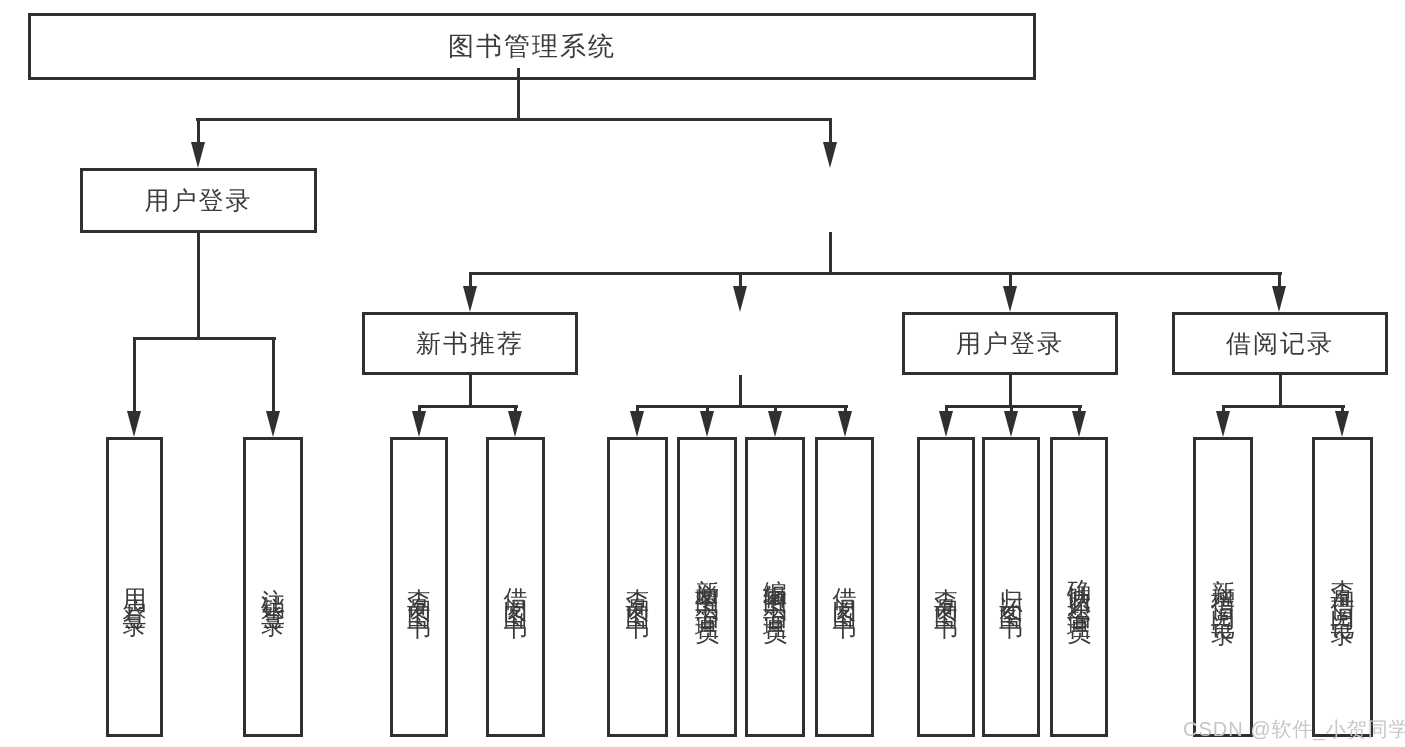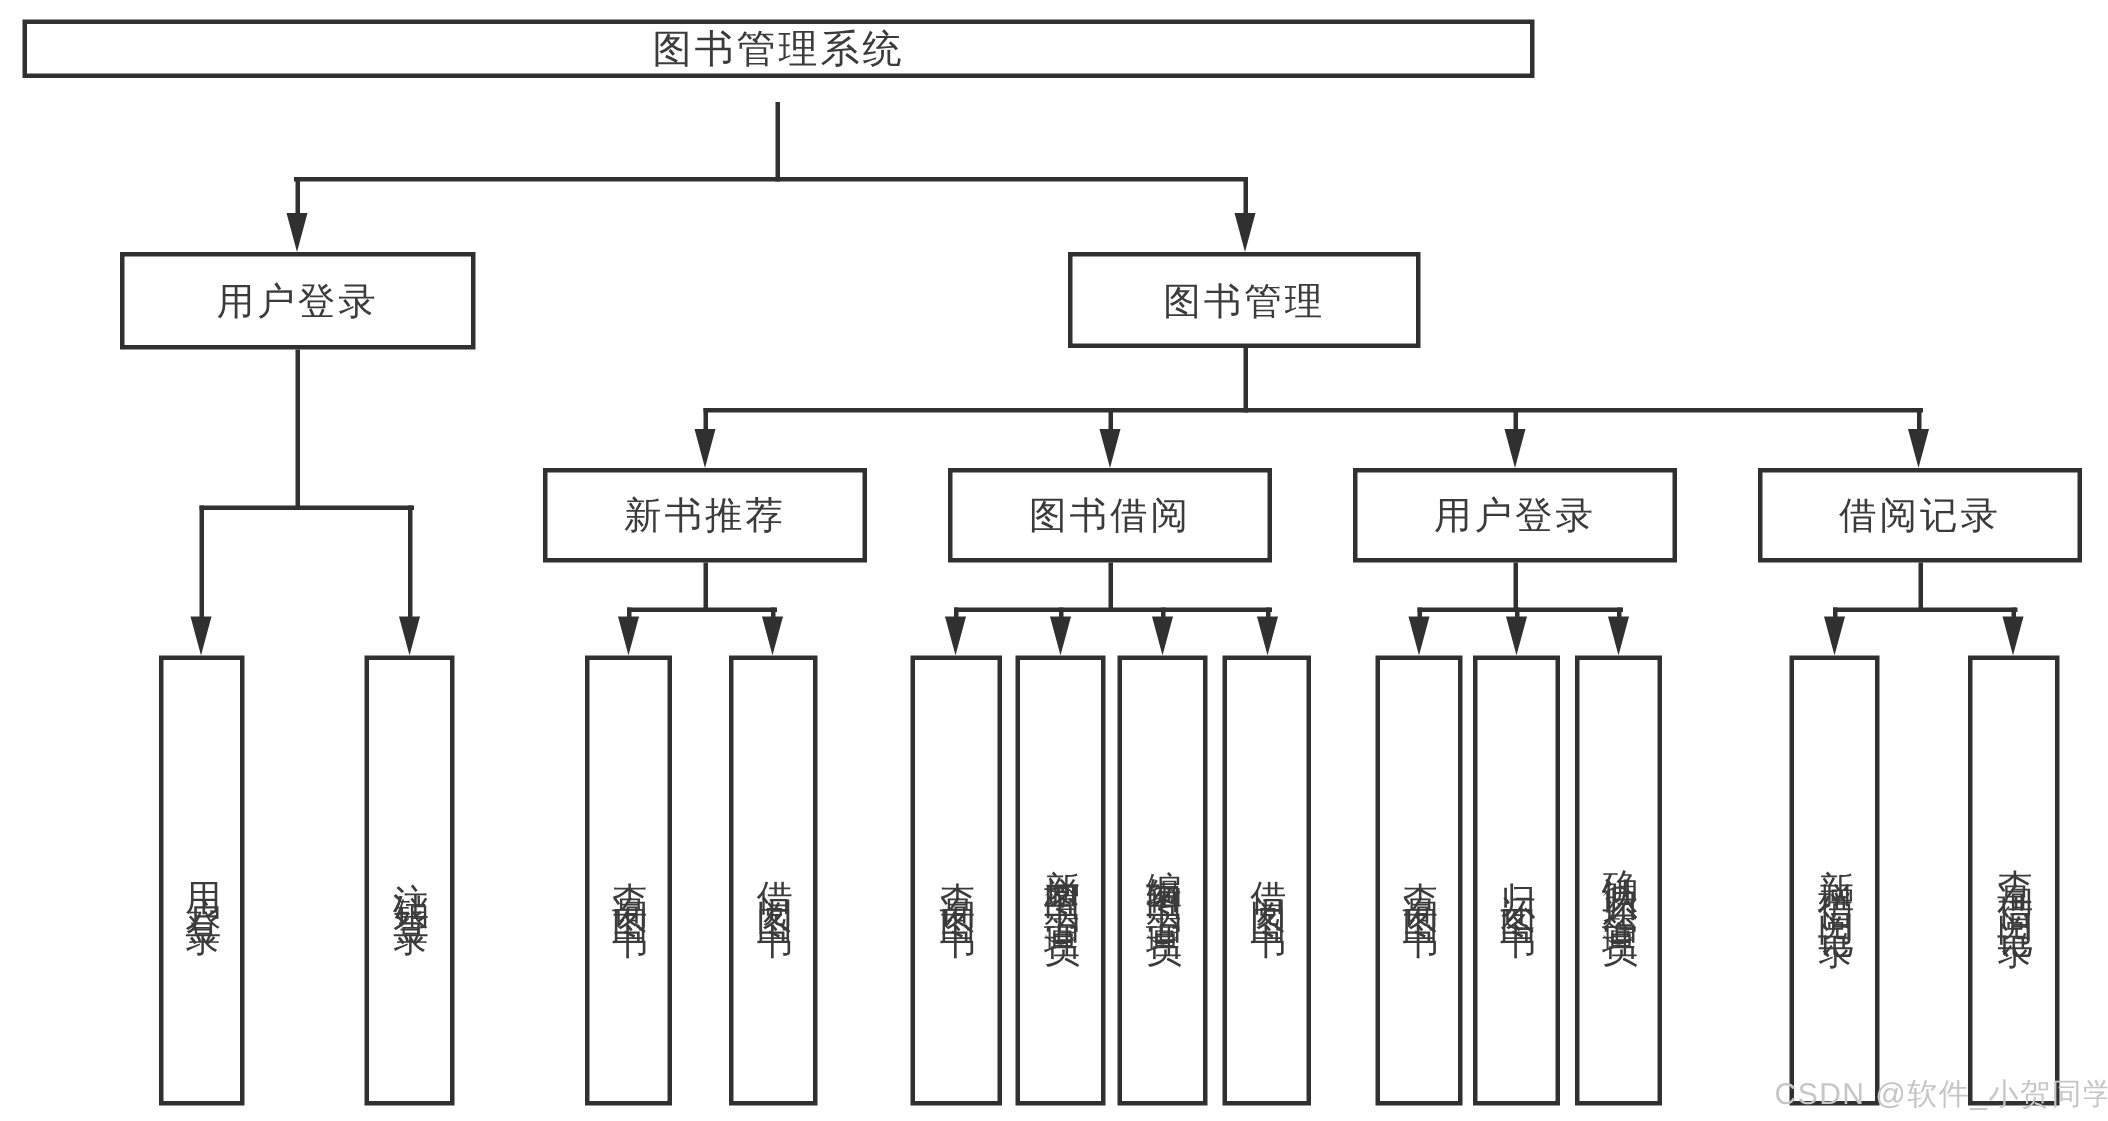--- a/index.html
+++ b/index.html
@@ -64,7 +64,7 @@
 
 <div id="diagram">
 
-  <div class="box" style="left:15px;top:13px;width:1008px;height:39px">
+  <div class="box" style="left:28px;top:13px;width:1008px;height:67px">
     <span class="lbl lbl-root">图书管理系统</span>
   </div>
 

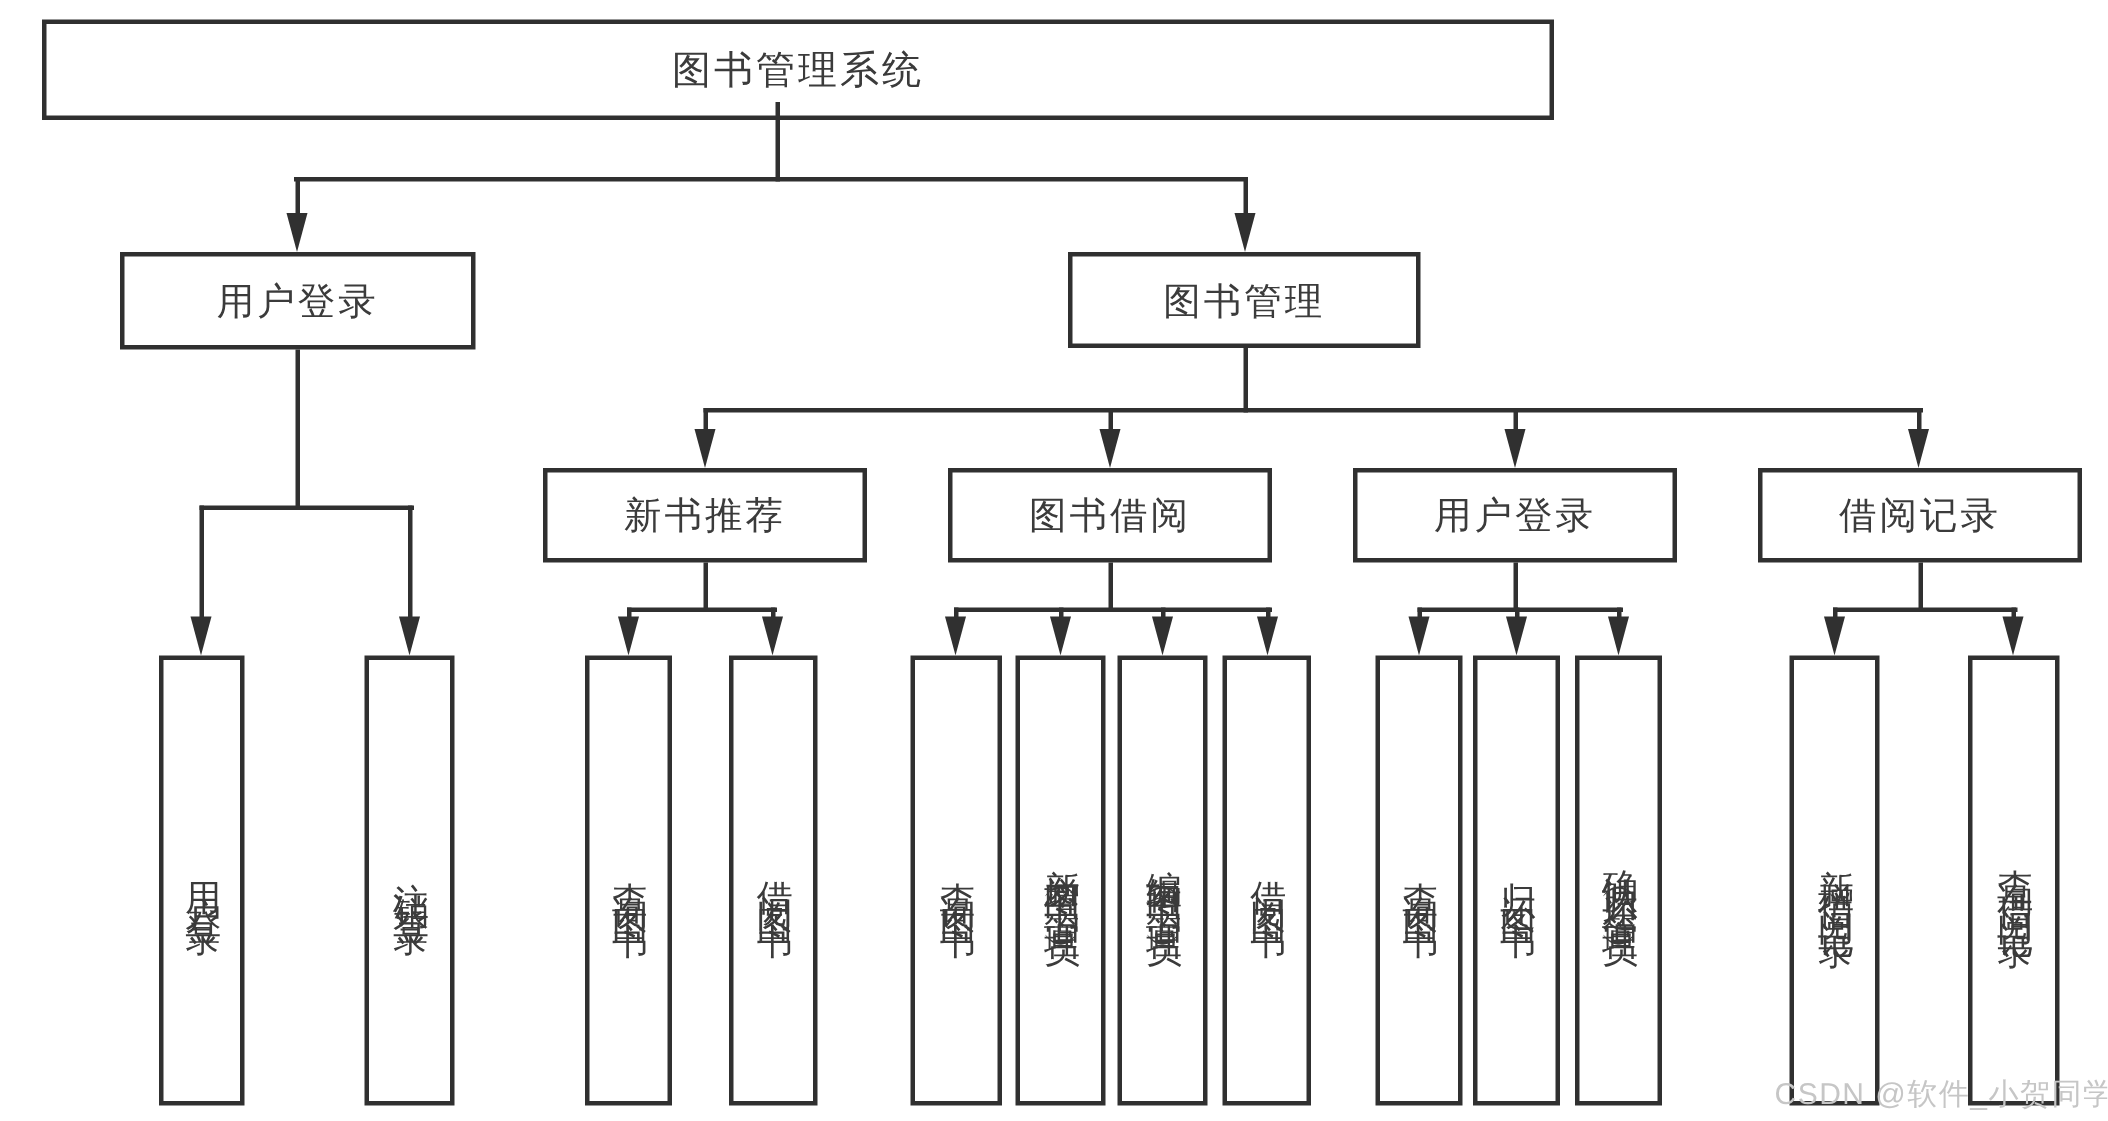--- a/index.html
+++ b/index.html
@@ -70,9 +70,6 @@
 
   <div class="box" style="left:80px;top:168px;width:237px;height:65px">
     <span class="lbl">用户登录</span>
-  </div>
-  <div class="box" style="left:712px;top:168px;width:235px;height:64px">
-    <span class="lbl">图书管理</span>
   </div>
 
   <div class="box" style="left:362px;top:312px;width:216px;height:63px">

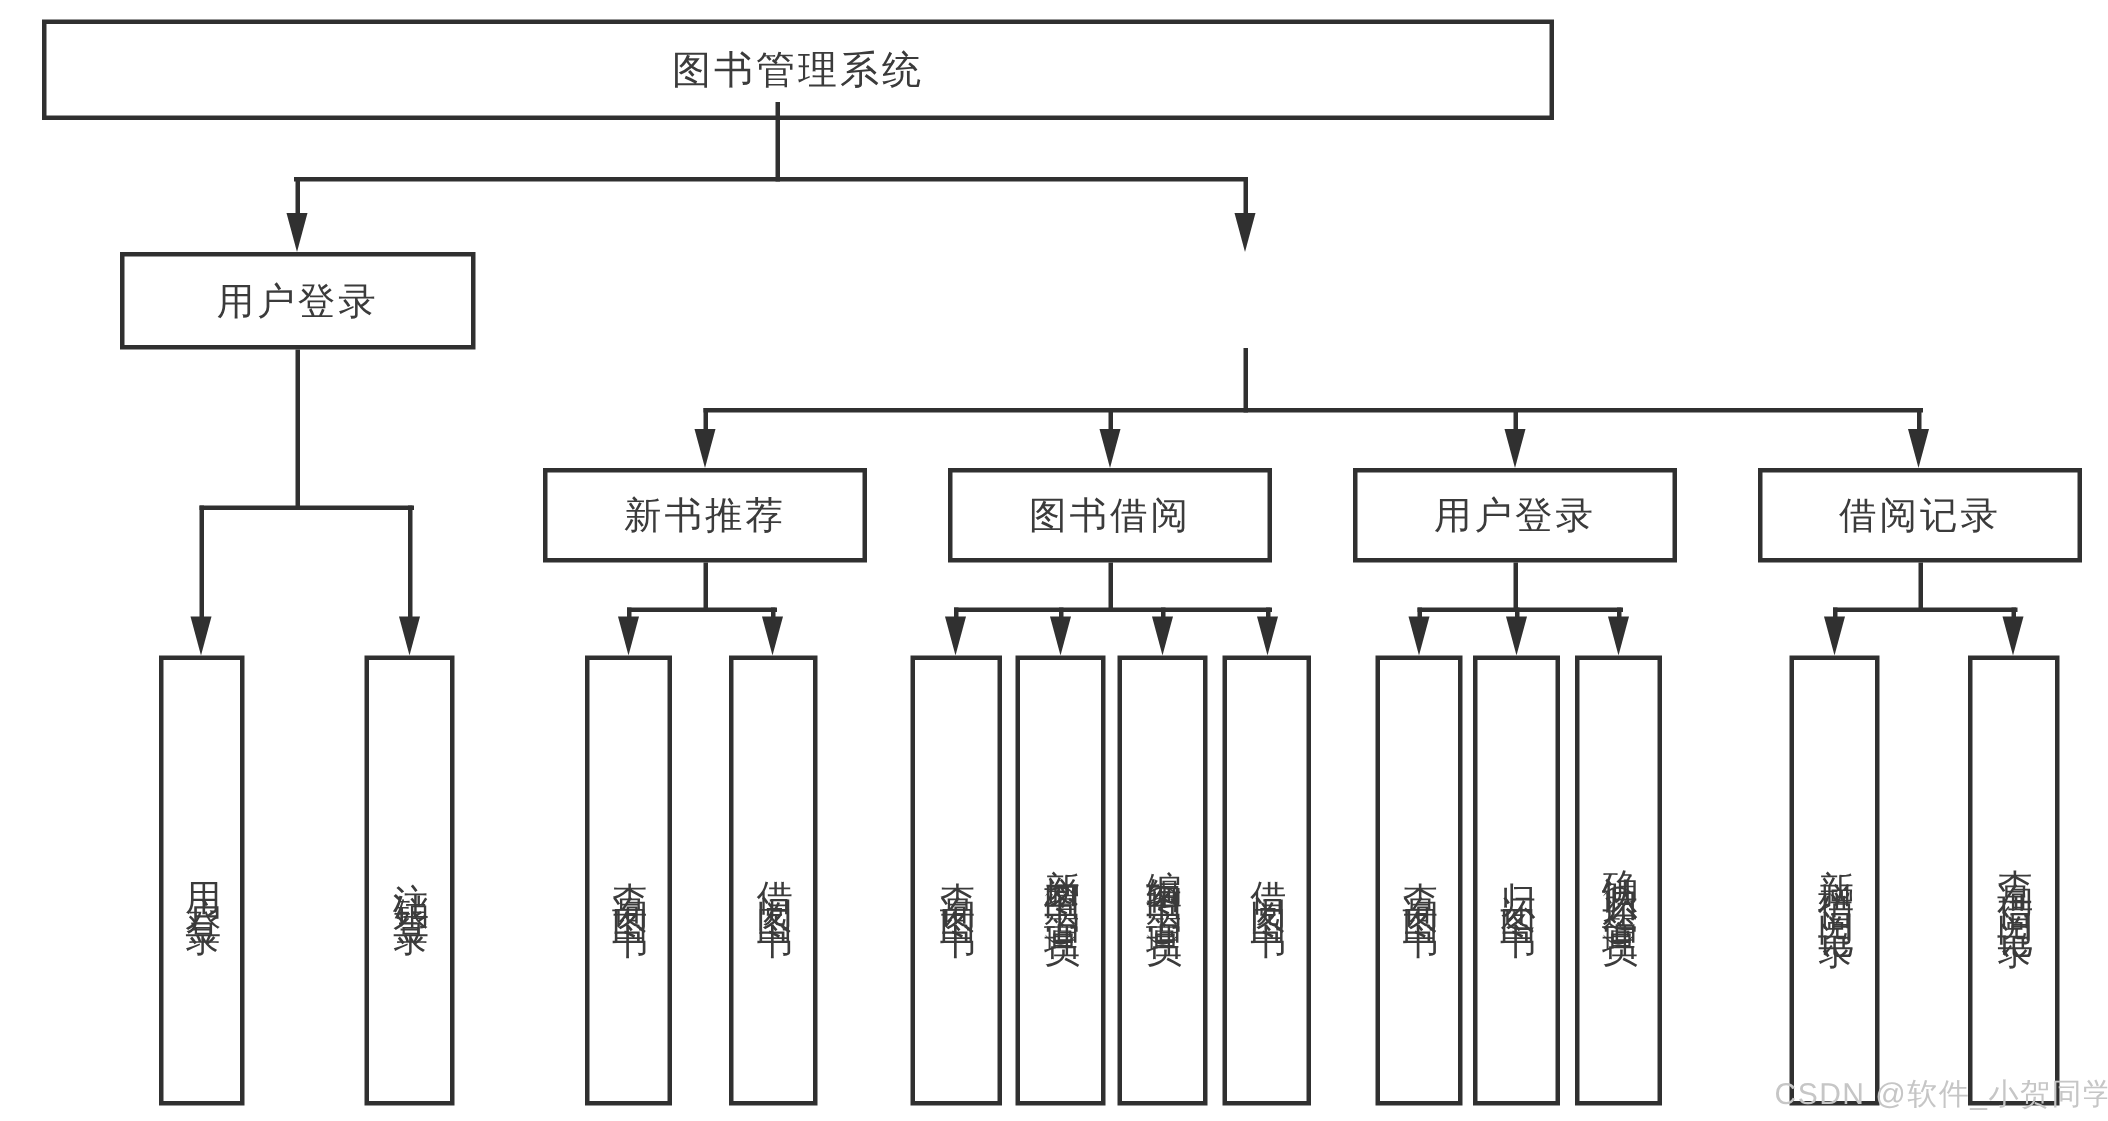--- a/index.html
+++ b/index.html
@@ -74,9 +74,6 @@
 
   <div class="box" style="left:362px;top:312px;width:216px;height:63px">
     <span class="lbl">新书推荐</span>
-  </div>
-  <div class="box" style="left:632px;top:312px;width:216px;height:63px">
-    <span class="lbl">图书借阅</span>
   </div>
   <div class="box" style="left:902px;top:312px;width:216px;height:63px">
     <span class="lbl">用户登录</span>

